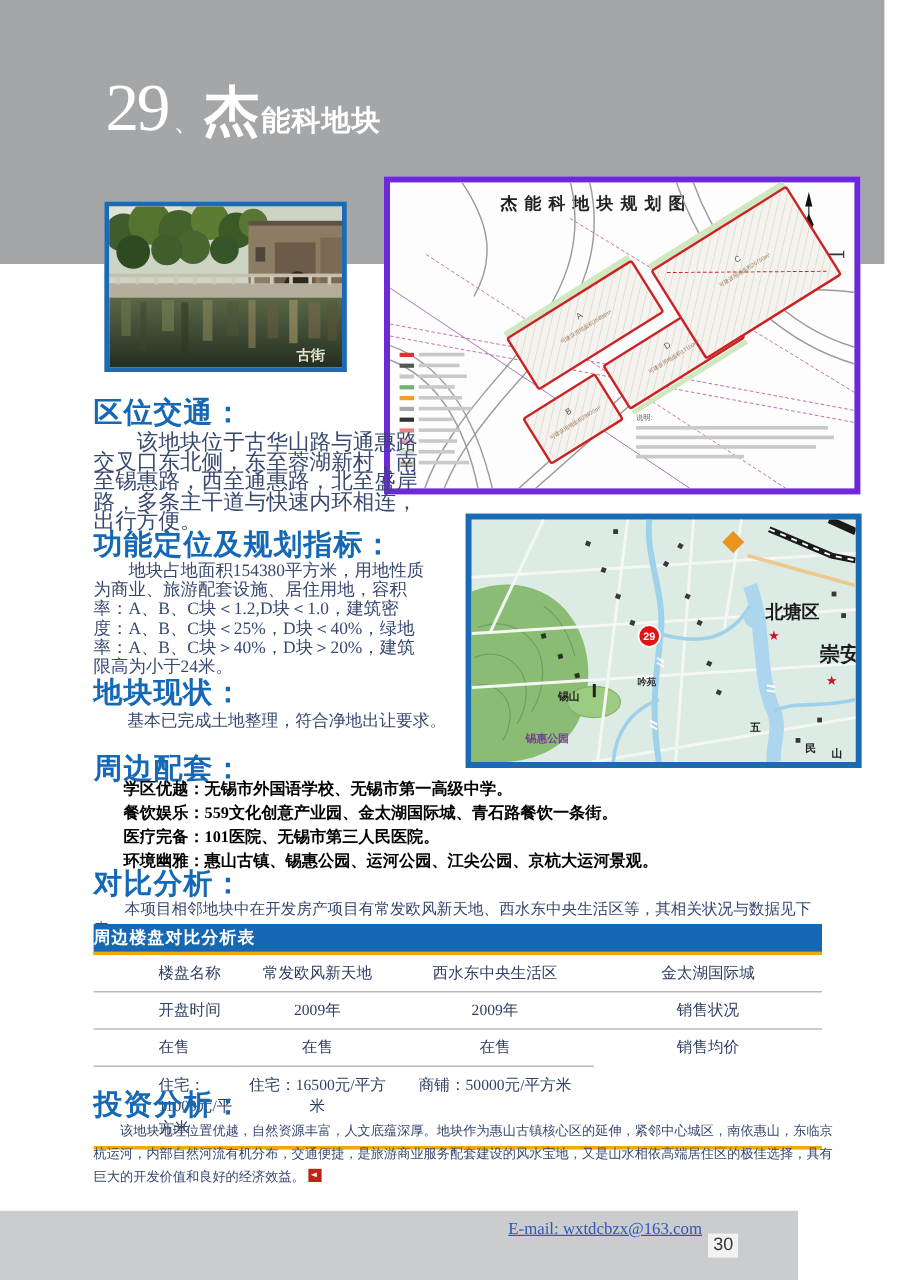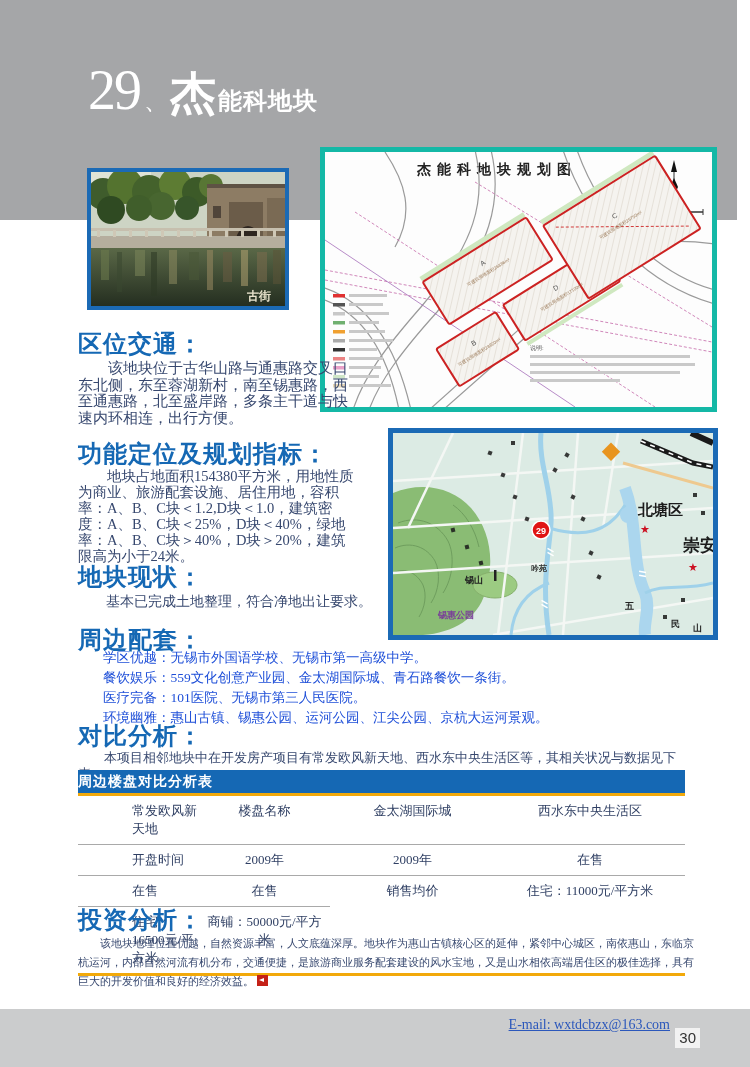--- a/index.html
+++ b/index.html
@@ -16,7 +16,7 @@
 
   
   .photo-frame{position:absolute;left:87px;top:168px;width:194px;height:134px;border:4px solid #1b6ab5;background:#cdd4c4;}
-  .planmap-frame{position:absolute;left:320px;top:147px;width:387px;height:255px;border:5px solid #14b8a6;background:#fdfdfd;}
+  .planmap-frame{position:absolute;left:320px;top:147px;width:387px;height:255px;border:5px solid #6d28d9;background:#fdfdfd;}
   .citymap-frame{position:absolute;left:388px;top:428px;width:320px;height:202px;border:5px solid #1b6ab5;background:#dcebe4;}
   svg{display:block;}
 

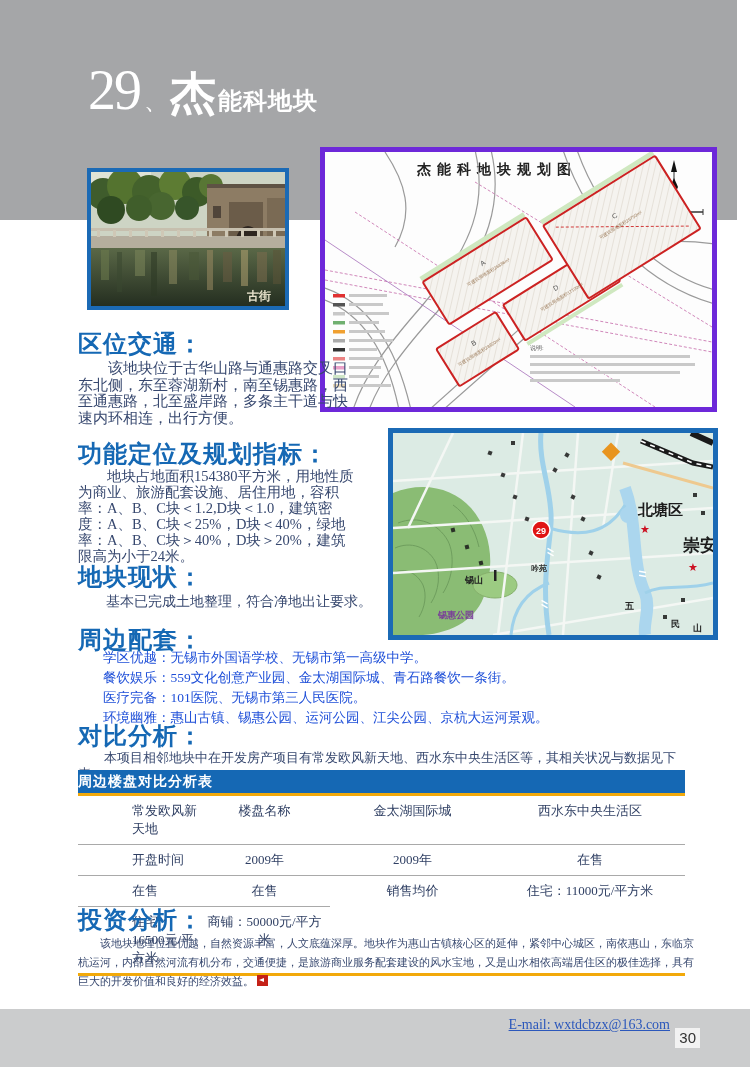--- a/index.html
+++ b/index.html
@@ -31,7 +31,7 @@
 
   
   .body{position:absolute;margin:0;color:#37486f;font-family:"Liberation Serif",serif;text-indent:2em;}
-  .body-loc{left:78px;top:360px;width:278px;font-size:15px;line-height:16.5px;}
+  .body-loc{left:78px;top:360px;width:278px;font-size:18px;line-height:16.5px;}
   .body-plan{left:78px;top:468px;width:280px;font-size:14.5px;line-height:16px;}
   .body-status{left:78px;top:593px;width:560px;font-size:14px;line-height:18px;}
   .surr-list{position:absolute;left:103px;top:648px;margin:0;padding:0;list-style:none;

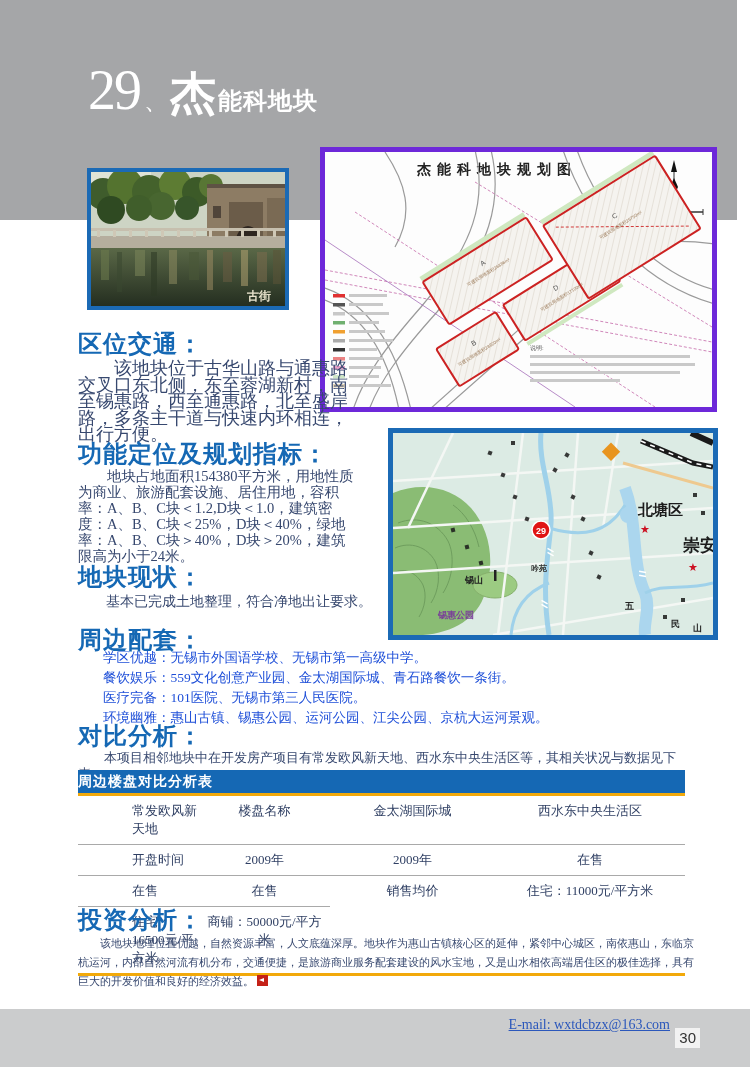--- a/index.html
+++ b/index.html
@@ -35,7 +35,7 @@
   .body-plan{left:78px;top:468px;width:280px;font-size:14.5px;line-height:16px;}
   .body-status{left:78px;top:593px;width:560px;font-size:14px;line-height:18px;}
   .surr-list{position:absolute;left:103px;top:648px;margin:0;padding:0;list-style:none;
-             color:#1d4ed8;font-family:"Liberation Serif",serif;font-size:13.5px;line-height:20px;}
+             color:#000000;font-family:"Liberation Serif",serif;font-size:13.5px;line-height:20px;font-weight:bold;}
   .body-compintro{left:78px;top:750px;width:616px;font-size:13px;line-height:16px;}
   .body-inv{left:78px;top:894px;width:616px;font-size:11px;line-height:19px;margin-top:40px;}
   .endmark{display:inline-block;width:11px;height:11px;background:#c42117;margin-left:3px;vertical-align:-1px;position:relative;}

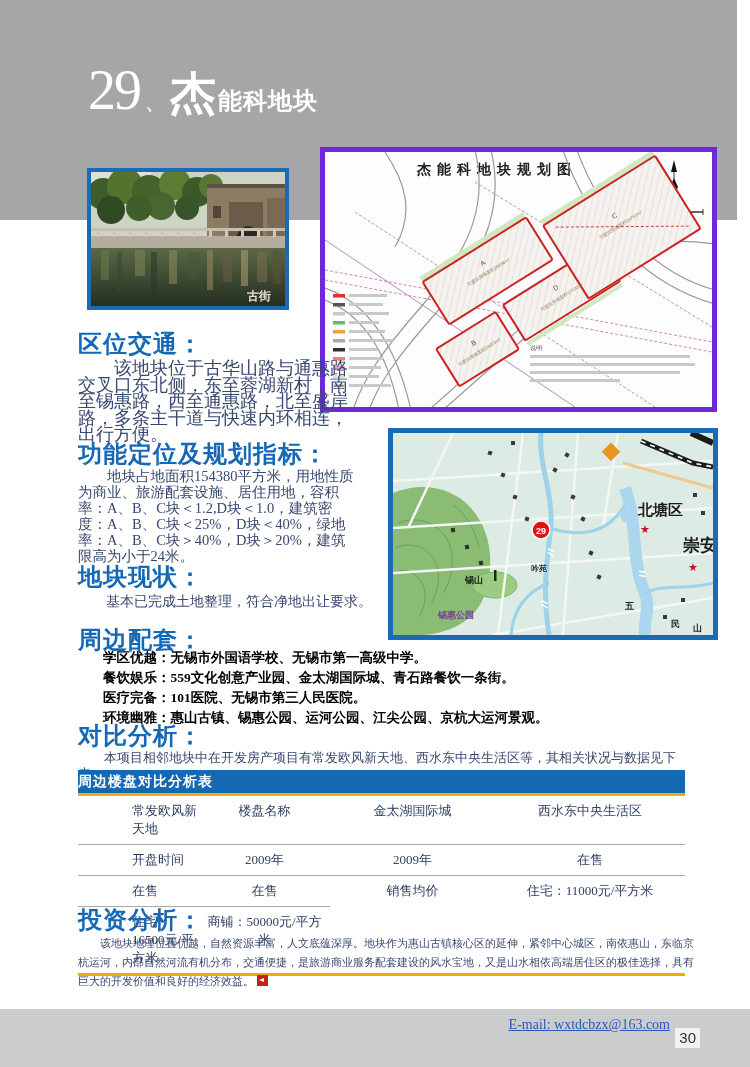--- a/index.html
+++ b/index.html
@@ -333,8 +333,8 @@
 <div class="cmp-table">
   <div class="cmp-head">周边楼盘对比分析表</div>
   <div class="cmp-grid">
+    <div>楼盘名称</div>
     <div>常发欧风新天地</div>
-    <div>楼盘名称</div>
     <div>金太湖国际城</div>
     <div>西水东中央生活区</div>
     <div>开盘时间</div>

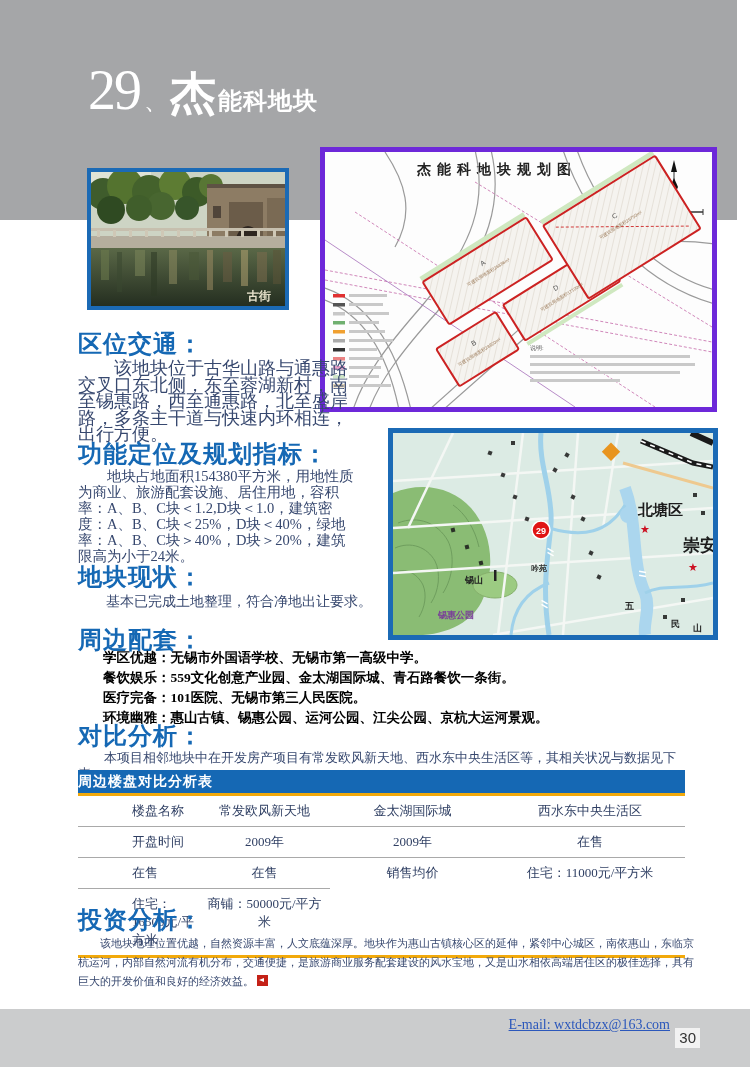--- a/index.html
+++ b/index.html
@@ -335,8 +335,8 @@
   <div class="cmp-grid">
     <div>楼盘名称</div>
     <div>常发欧风新天地</div>
+    <div>西水东中央生活区</div>
     <div>金太湖国际城</div>
-    <div>西水东中央生活区</div>
     <div>开盘时间</div>
     <div>2009年</div>
     <div>2009年</div>

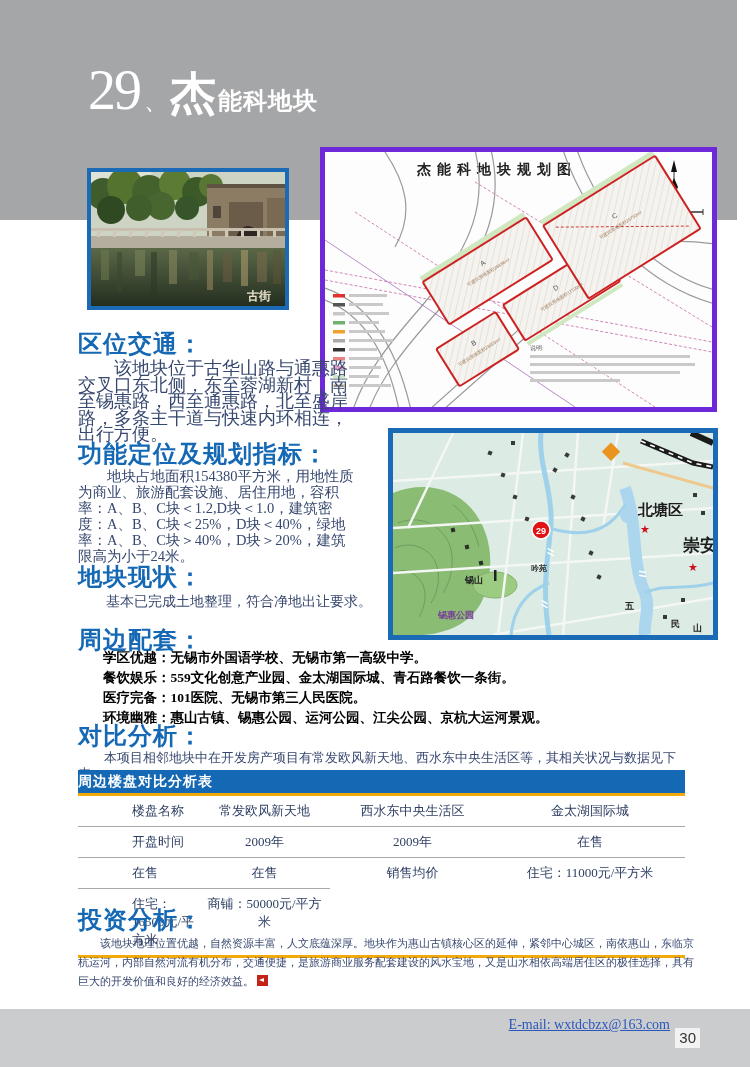--- a/index.html
+++ b/index.html
@@ -340,6 +340,7 @@
     <div>开盘时间</div>
     <div>2009年</div>
     <div>2009年</div>
+    <div>销售状况</div>
     <div>在售</div>
     <div>在售</div>
     <div>在售</div>

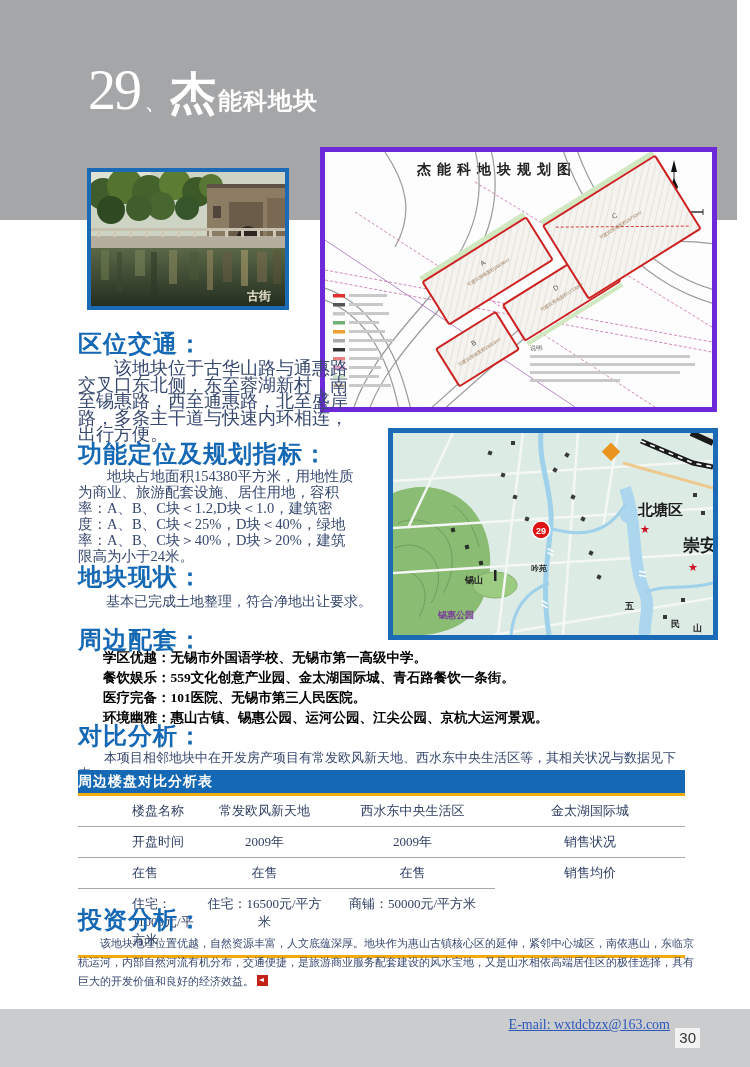--- a/index.html
+++ b/index.html
@@ -54,7 +54,7 @@
   .cmp-grid>div:nth-child(4n+1){text-align:left;padding-left:54px;}
 
   
-  .footer{position:absolute;left:0;top:1009px;width:750px;height:58px;background:#cbcccd;}
+  .footer{position:absolute;left:0;top:1009px;width:665px;height:58px;background:#cbcccd;}
   .email{position:absolute;right:80px;top:8px;color:#2b57bb;font-family:"Liberation Serif",serif;
          font-size:14px;text-decoration:underline;cursor:pointer;}
   .pageno{position:absolute;right:50px;top:6px;background:#f2f2f2;color:#333;

